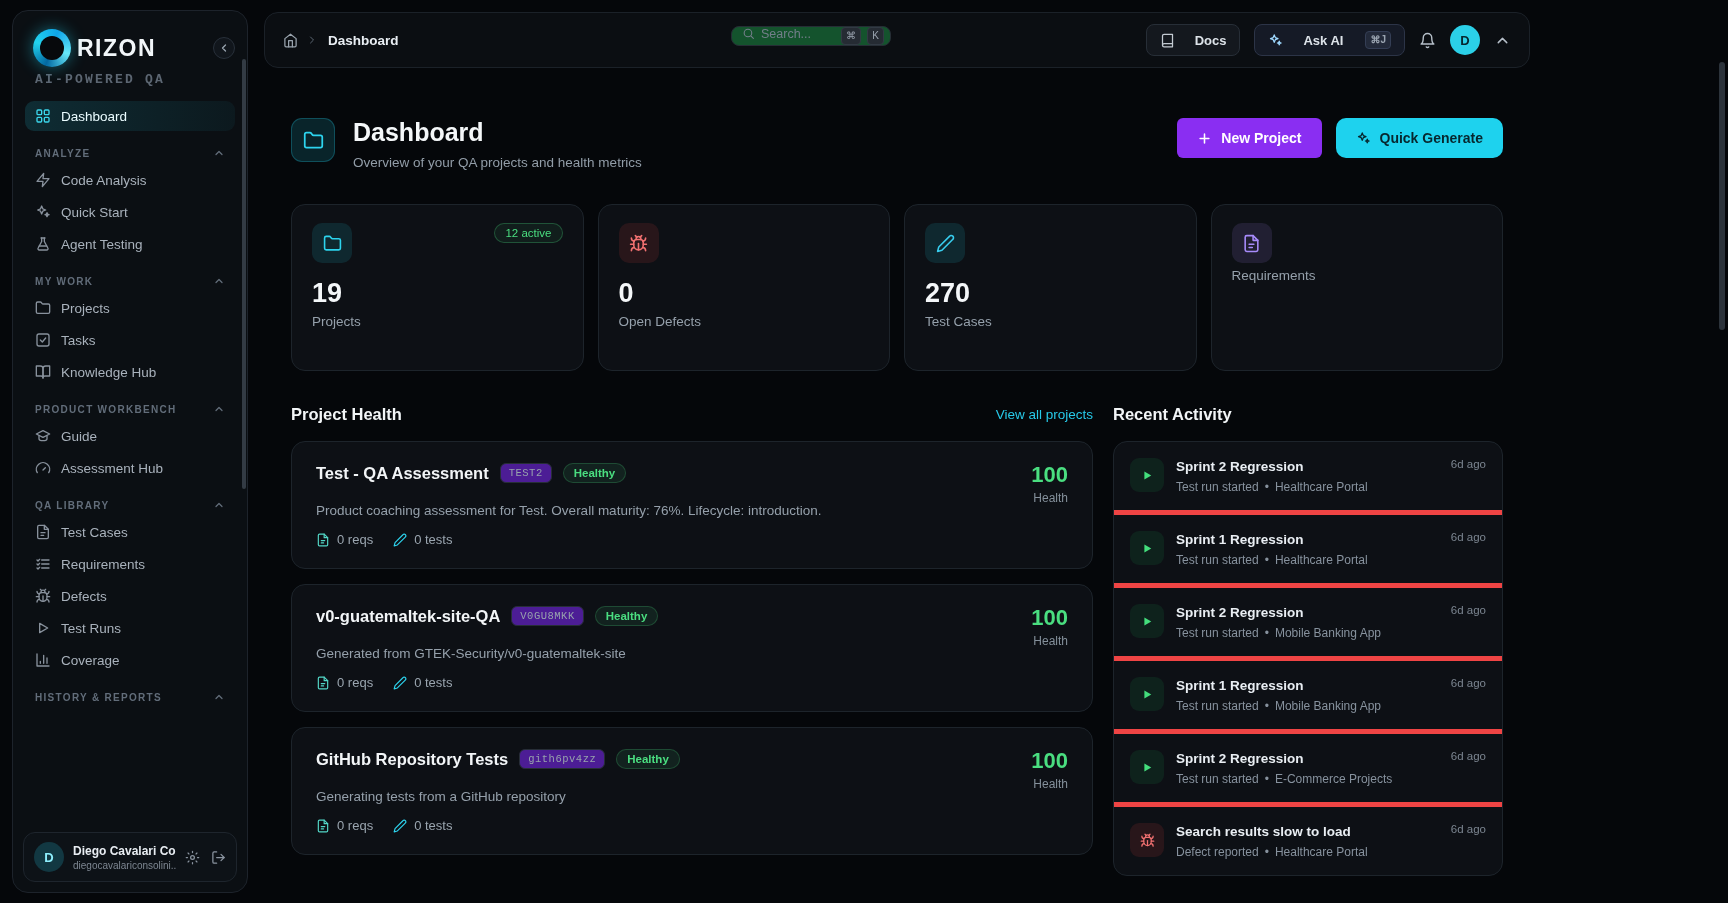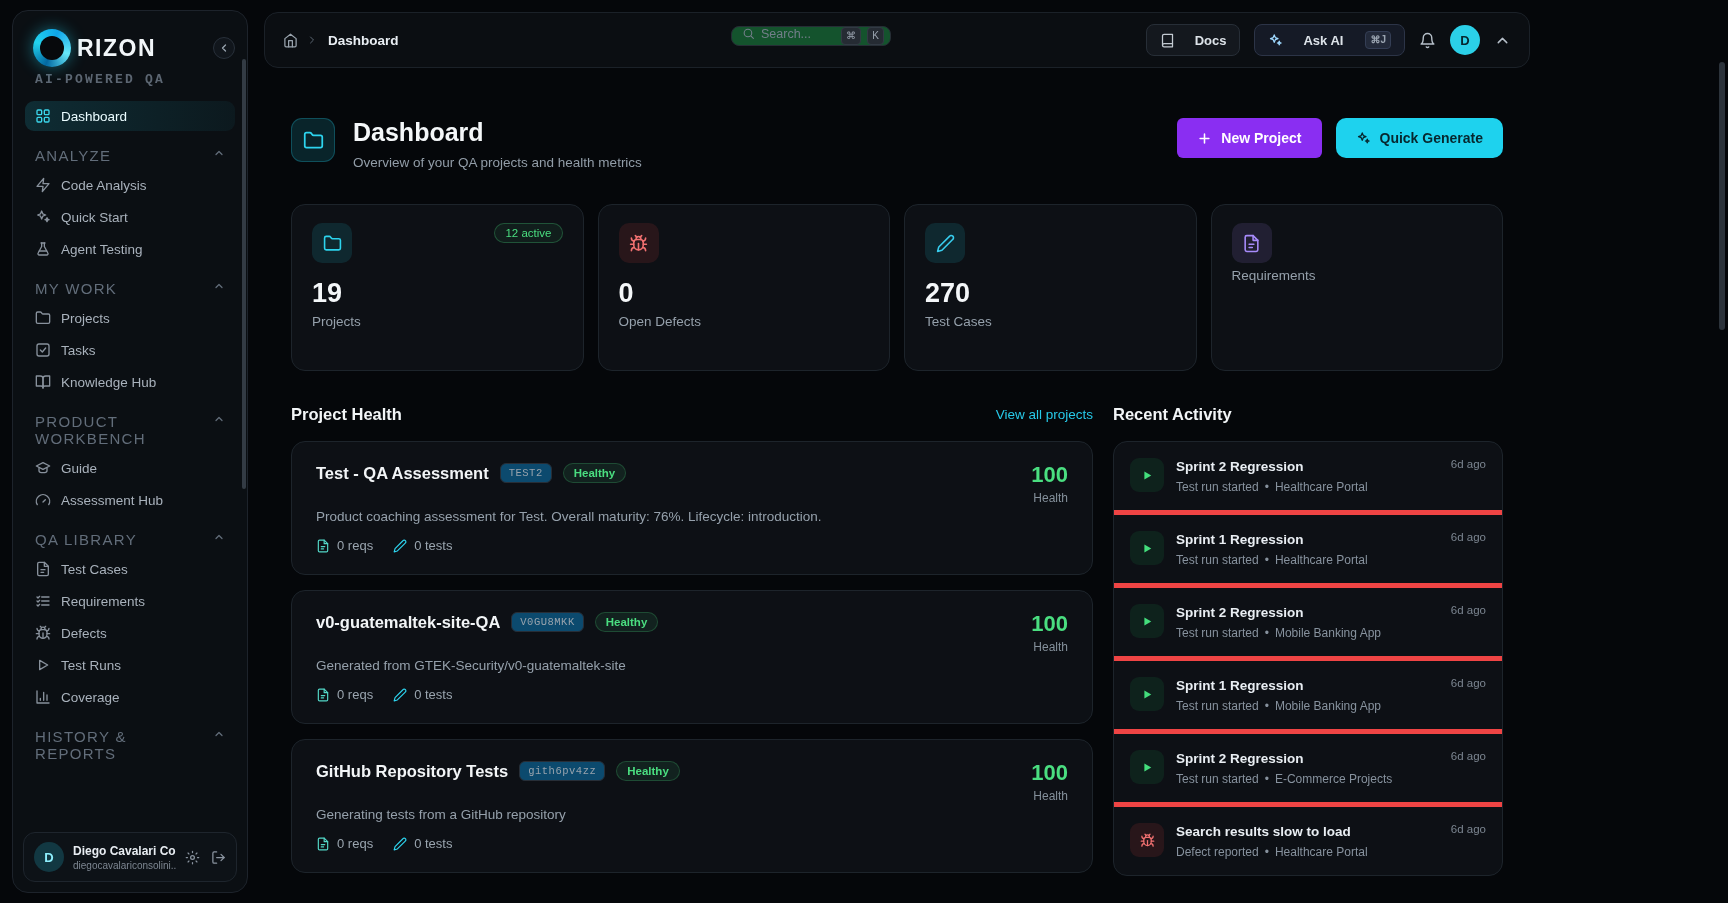--- a/index.html
+++ b/index.html
@@ -28,8 +28,8 @@
   .sb-item svg { width:16px; height:16px; color:#88919c; }
   .sb-item.active { background:linear-gradient(90deg, rgba(34,211,238,.15), rgba(34,211,238,.05)); color:#eafcff; }
   .sb-item.active svg { color:#3bd6ec; }
-  .sb-section { display:flex; align-items:flex-start; justify-content:space-between; padding:0 10px;
-    margin:16px 0 6px; font-size:15px; font-weight:400; letter-spacing:1.3px; color:#626d7a; cursor:pointer; }
+  .sb-section { display:flex; align-items:center; justify-content:space-between; padding:0 10px;
+    margin:16px 0 6px; font-size:10px; font-weight:700; letter-spacing:1.3px; color:#626d7a; cursor:pointer; }
   .sb-section svg { width:12px; height:12px; color:#626d7a; }
   .sb-scroll { position:absolute; right:1px; top:48px; width:4px; height:430px; border-radius:2px; background:#333b44; }
   .user-panel { position:absolute; left:10px; right:10px; bottom:10px; display:flex; align-items:center; gap:9px;

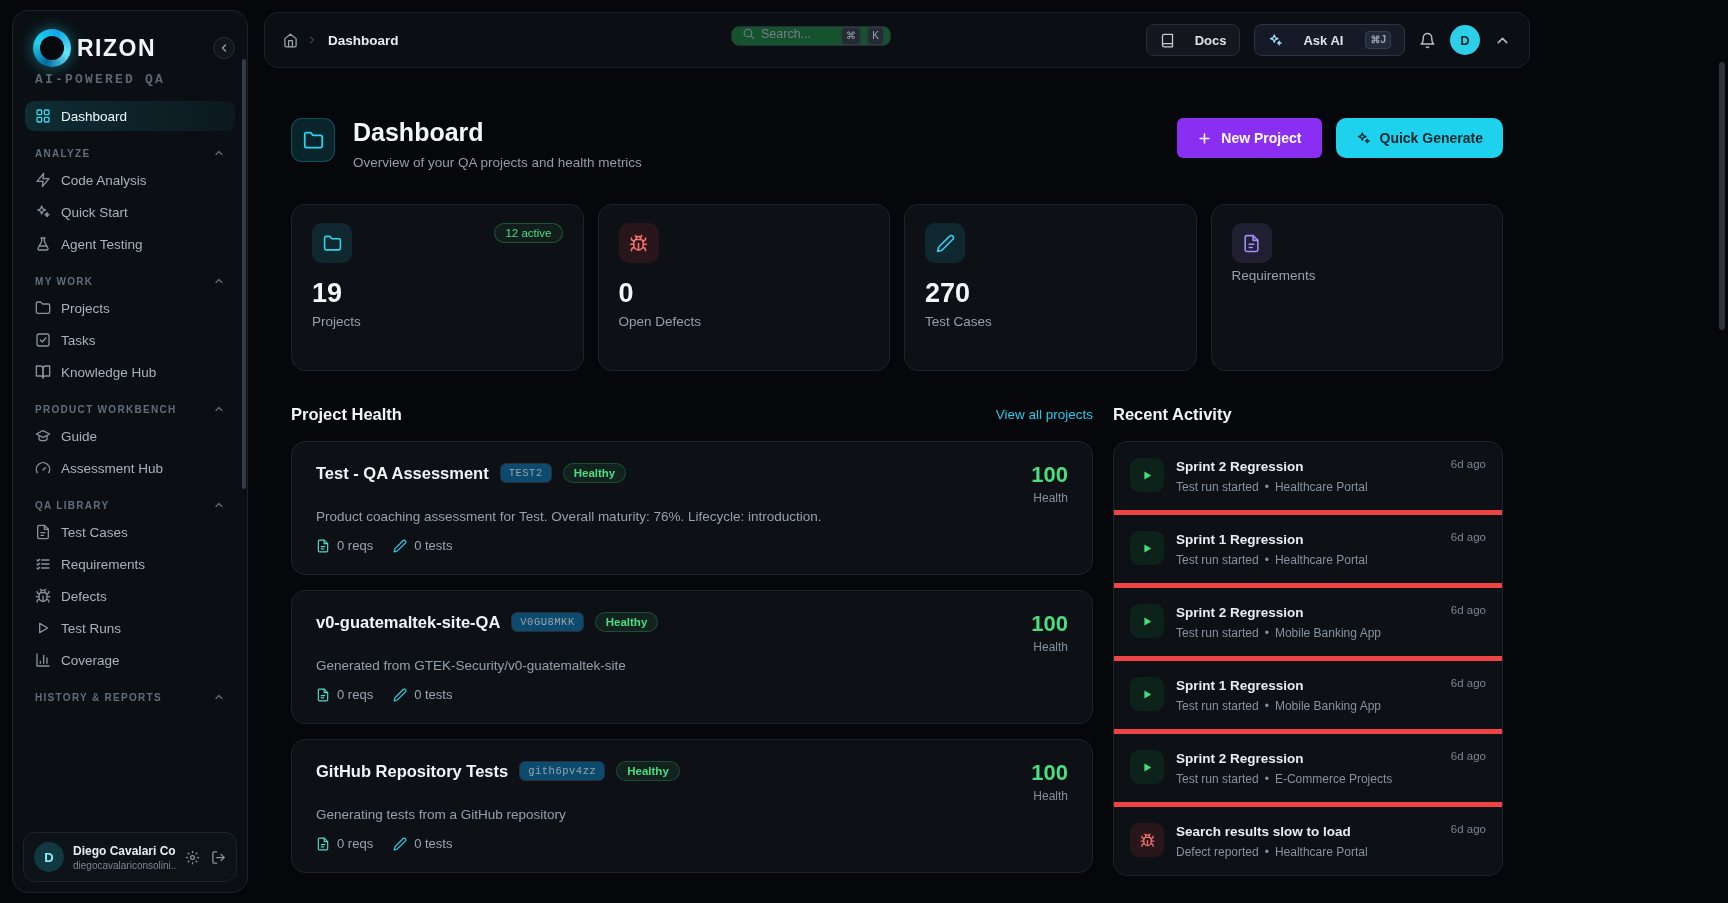--- a/index.html
+++ b/index.html
@@ -111,7 +111,7 @@
     margin-bottom:15px; position:relative; }
   .proj-title-row { display:flex; align-items:center; gap:11px; }
   .proj-name { font-size:16.5px; font-weight:700; color:#f2f5f7; }
-  .badge-code { font-family:"Liberation Mono", monospace; font-size:10.5px; color:#98a3ad; background:#0c4a6e;
+  .badge-code { font-family:"Liberation Mono", monospace; font-size:10.5px; color:#98a3ad; background:#4c1d95;
     border:1px solid #272e37; padding:3px 8px; border-radius:6px; letter-spacing:.5px; }
   .badge-healthy { font-size:11.5px; font-weight:600; color:#4ade80; background:rgba(74,222,128,.09);
     border:1px solid rgba(74,222,128,.22); padding:3px 10px; border-radius:999px; }

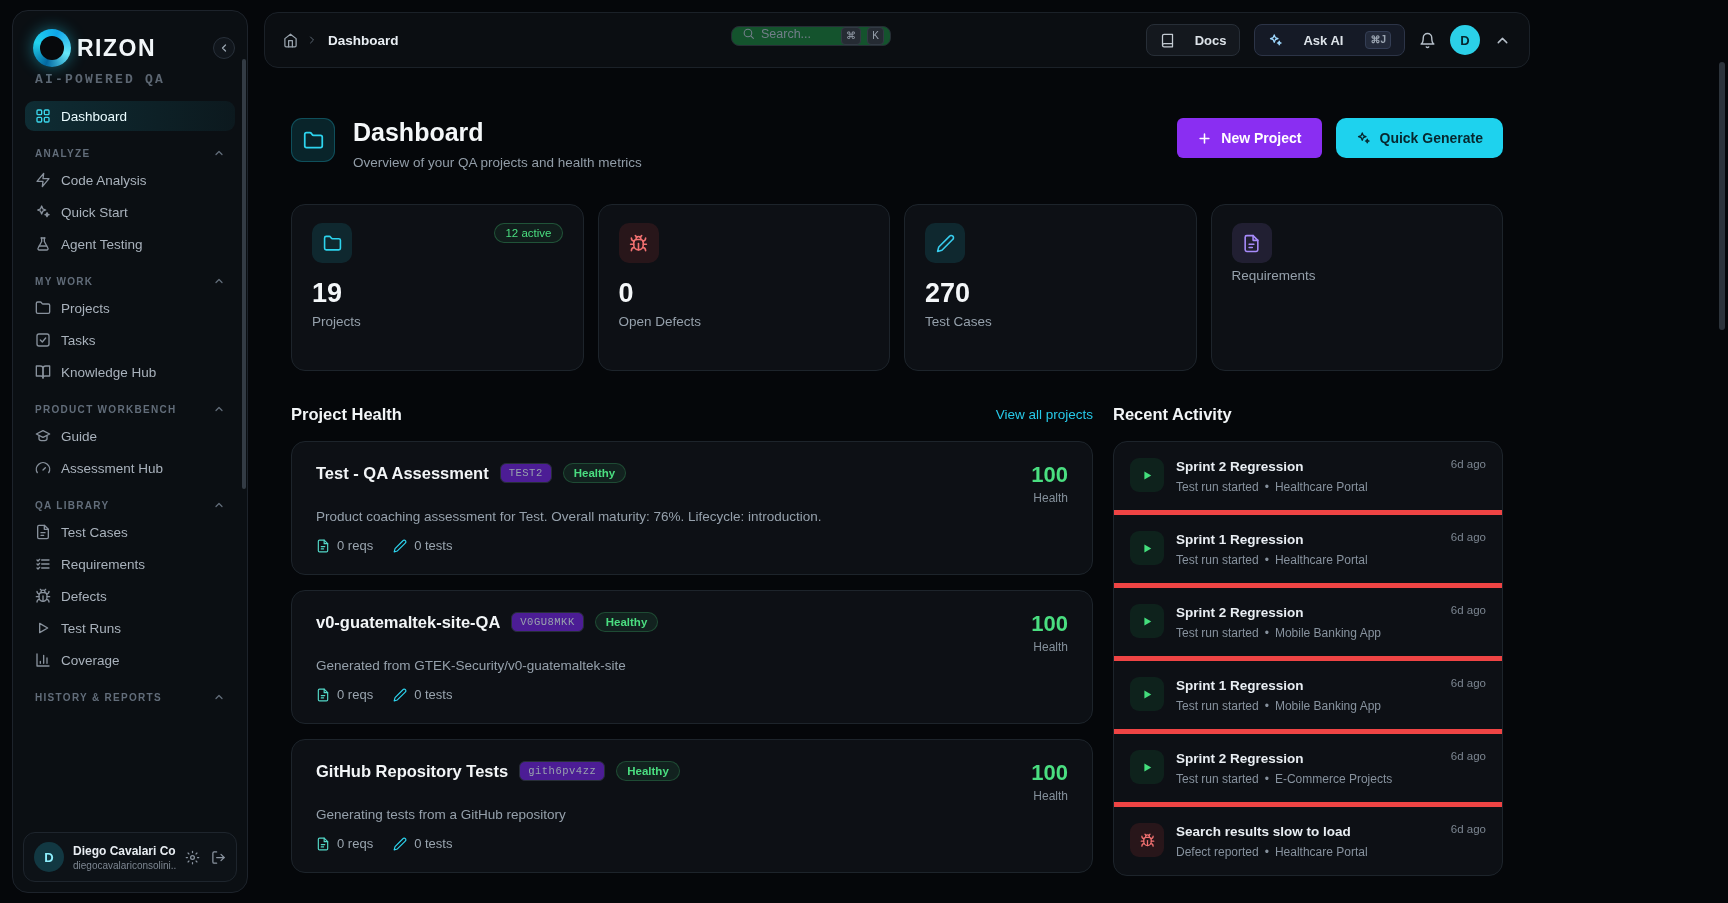--- a/index.html
+++ b/index.html
@@ -115,7 +115,7 @@
     border:1px solid #272e37; padding:3px 8px; border-radius:6px; letter-spacing:.5px; }
   .badge-healthy { font-size:11.5px; font-weight:600; color:#4ade80; background:rgba(74,222,128,.09);
     border:1px solid rgba(74,222,128,.22); padding:3px 10px; border-radius:999px; }
-  .proj-desc { font-size:13.5px; color:#95a0ab; margin-top:26px; }
+  .proj-desc { font-size:13.5px; color:#95a0ab; margin-top:20px; }
   .proj-meta { display:flex; gap:20px; margin-top:14px; align-items:center; }
   .meta-item { display:flex; align-items:center; gap:7px; font-size:13px; color:#9aa5af; }
   .meta-item svg { width:14px; height:14px; }

